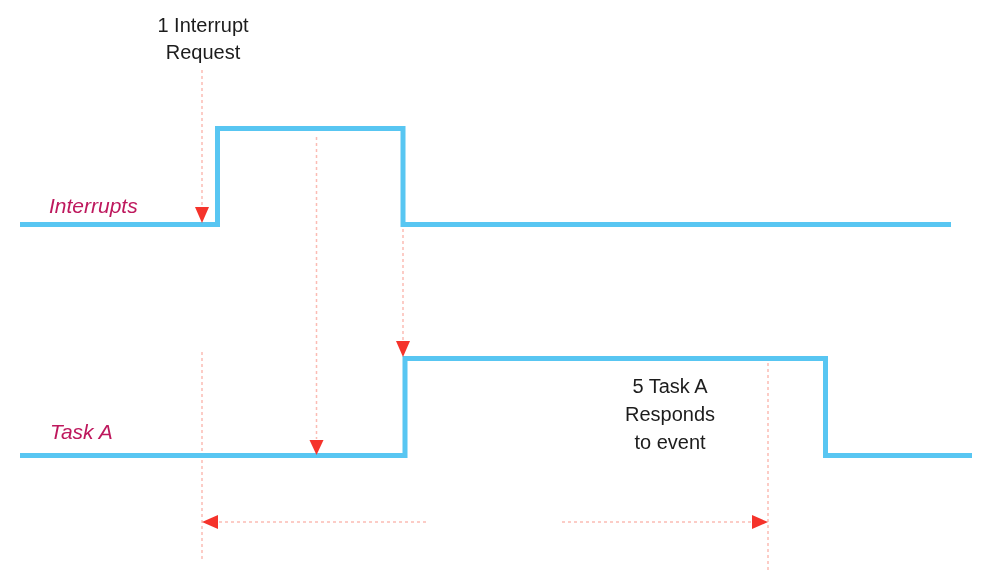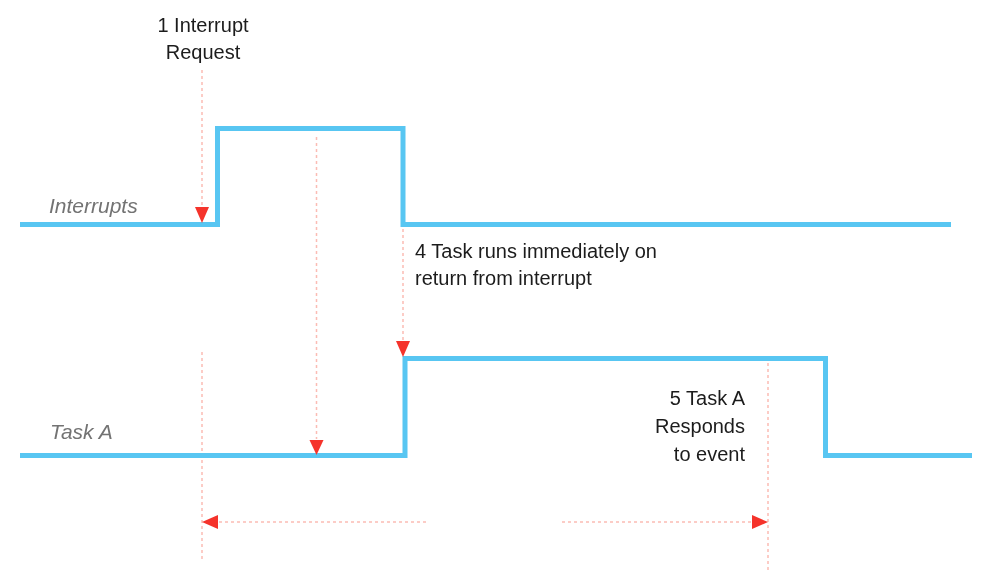--- a/index.html
+++ b/index.html
@@ -25,7 +25,7 @@
 
   .signal-name {
     position: absolute;
-    color: #737373;
+    color: #be185d;
     font-size: 21px;
     font-style: italic;
     white-space: nowrap;

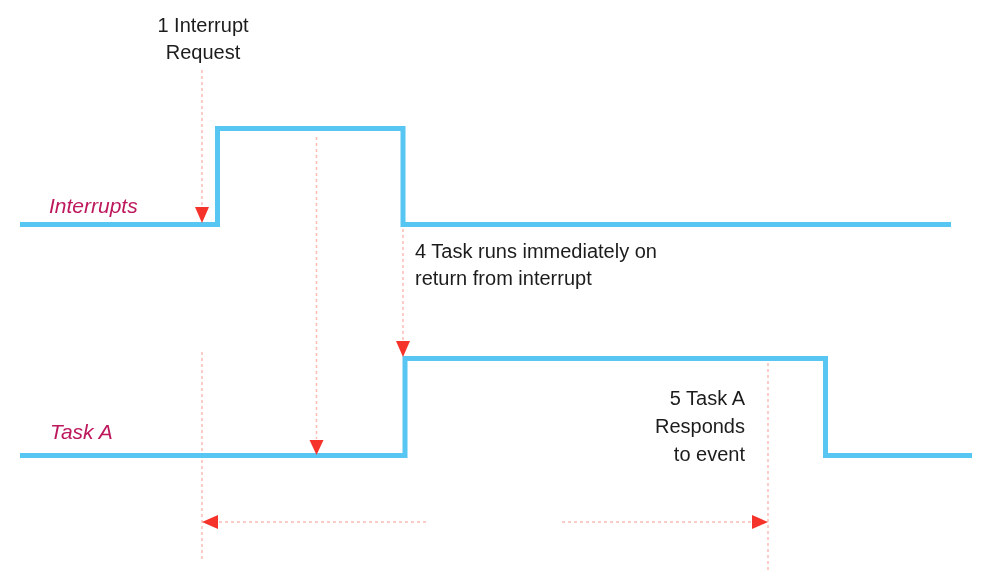--- a/index.html
+++ b/index.html
@@ -78,8 +78,6 @@
 
 
 
-  <div class="note n4">4 Task runs immediately on
-return from interrupt</div>
 
   <div class="note right n5">5 Task A
 Responds

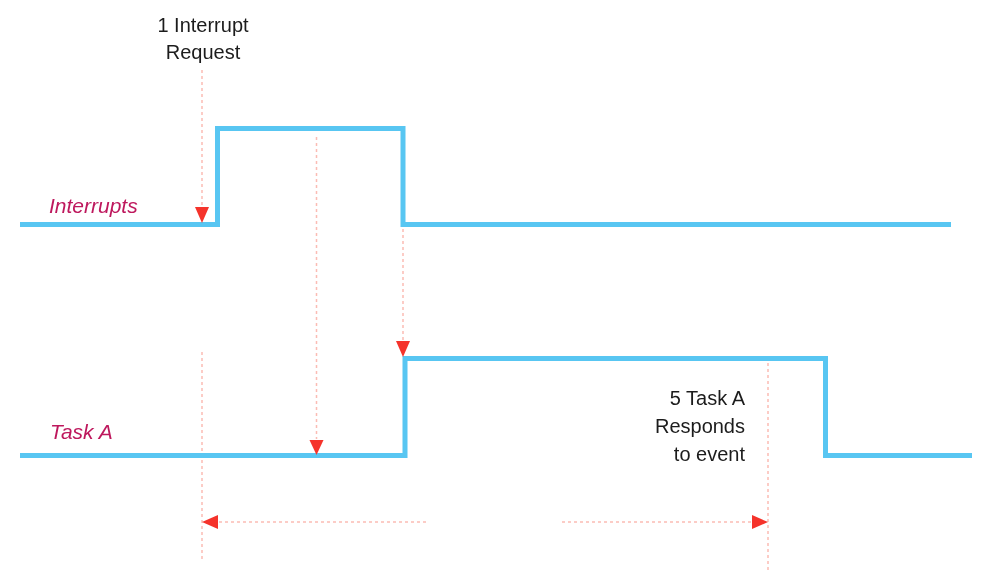--- a/index.html
+++ b/index.html
@@ -21,7 +21,7 @@
     white-space: pre-line;
   }
   .note.center { text-align: center; }
-  .note.right  { text-align: right; margin-top: 12px; }
+  .note.right  { text-align: center; }
 
   .signal-name {
     position: absolute;

